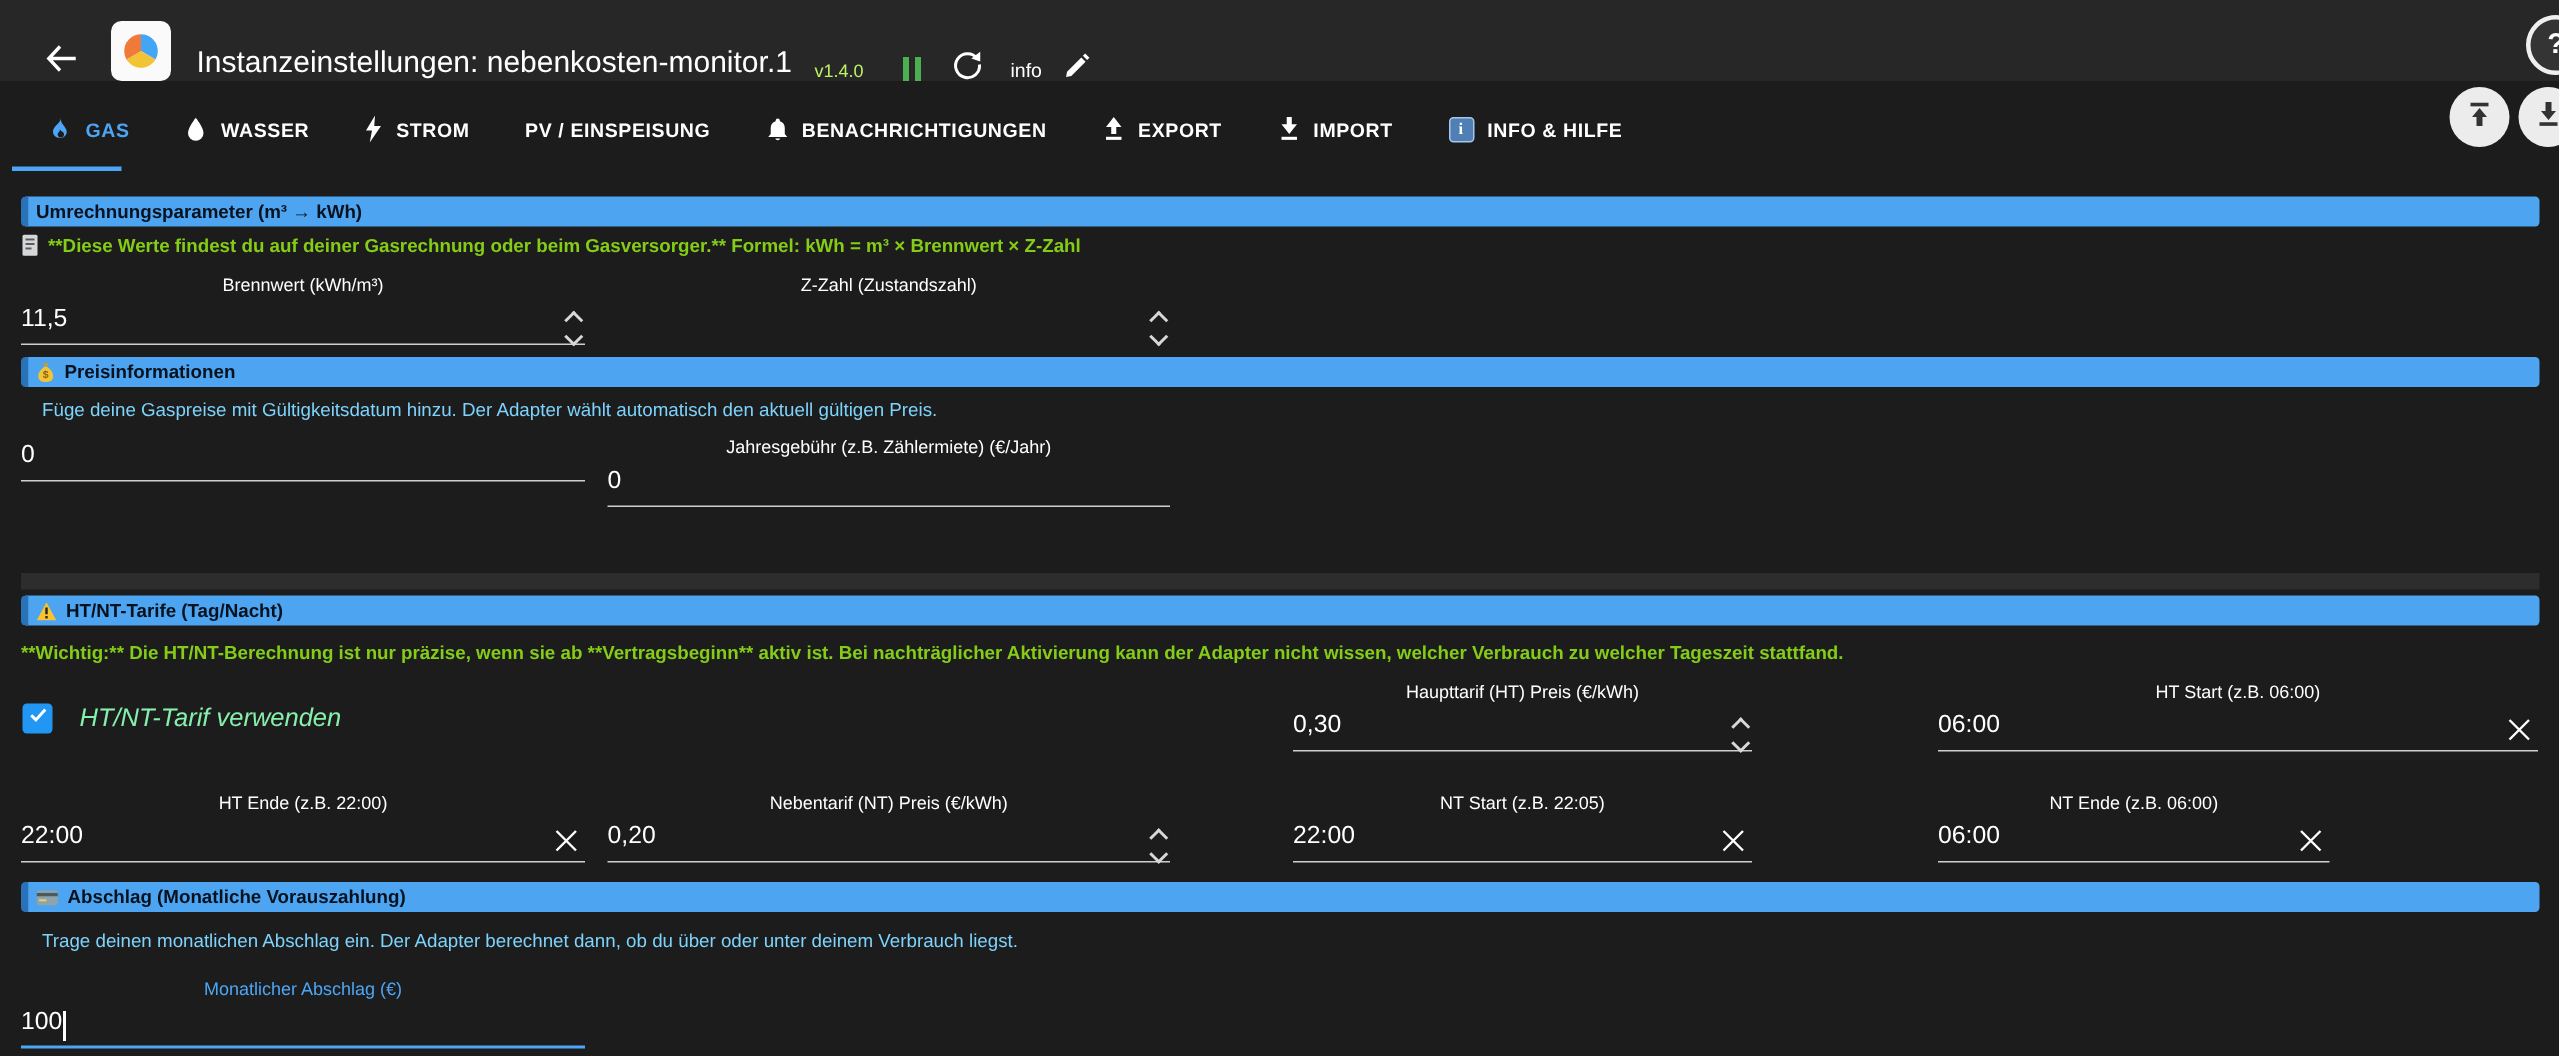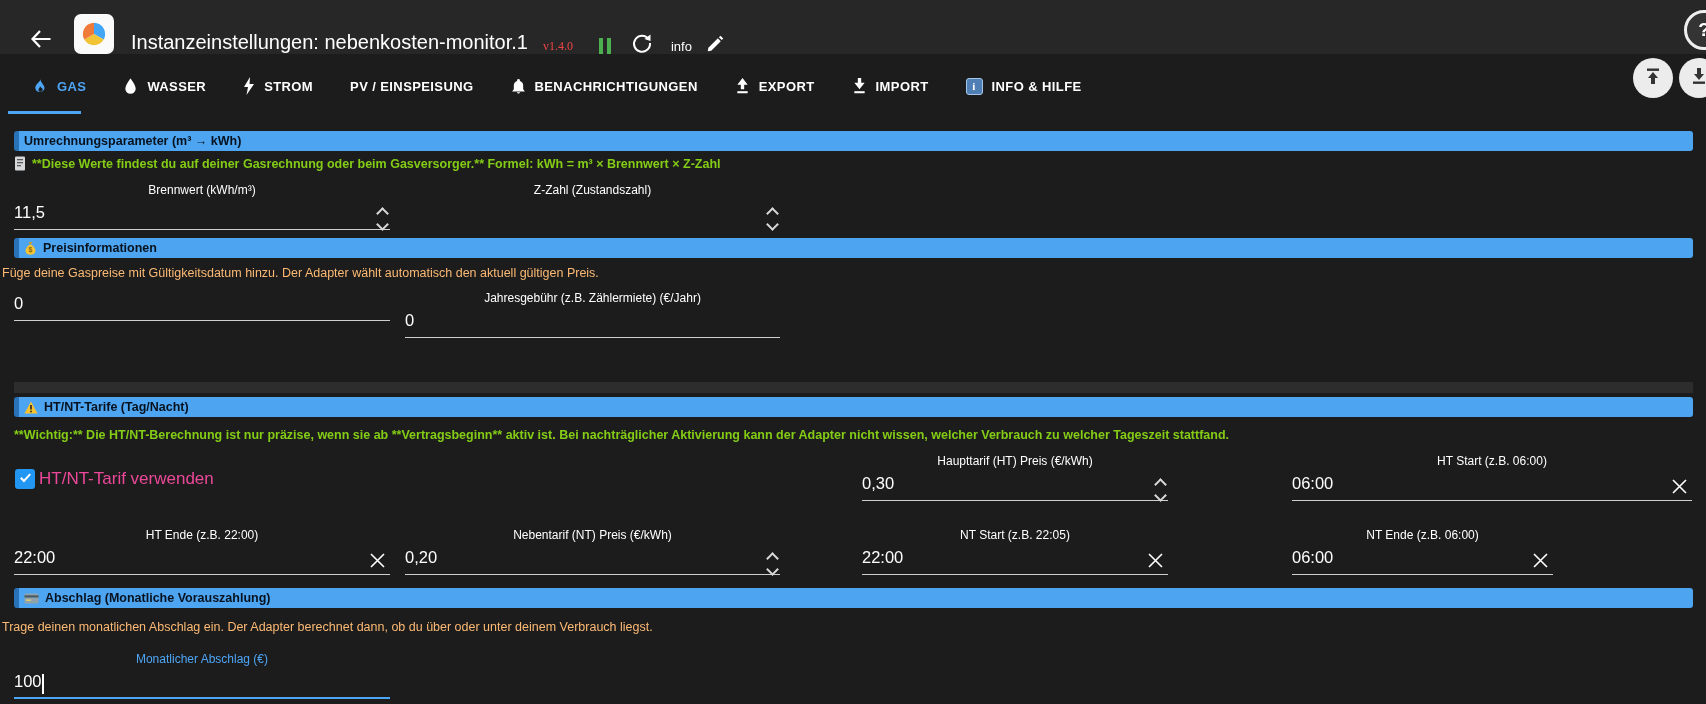--- a/index.html
+++ b/index.html
@@ -13,7 +13,7 @@
   .applogo{margin-left:20px;width:40px;height:40px;background:#fafafa;border-radius:7px;
            display:flex;align-items:center;justify-content:center;}
   .apptitle{margin-left:17px;font-size:20px;color:#fff;white-space:nowrap;}
-  .appversion{margin-left:15px;font-size:12px;color:#ef4444;font-family:Liberation Serif, serif;}
+  .appversion{margin-left:15px;font-size:12px;color:#bef264;}
   .pausebtn{margin-left:26px;display:flex;gap:4px;cursor:pointer;}
   .pausebtn i{display:block;width:4px;height:16px;background:#4caf50;}
   .refreshbtn{margin-left:20px;width:22px;height:22px;cursor:pointer;}

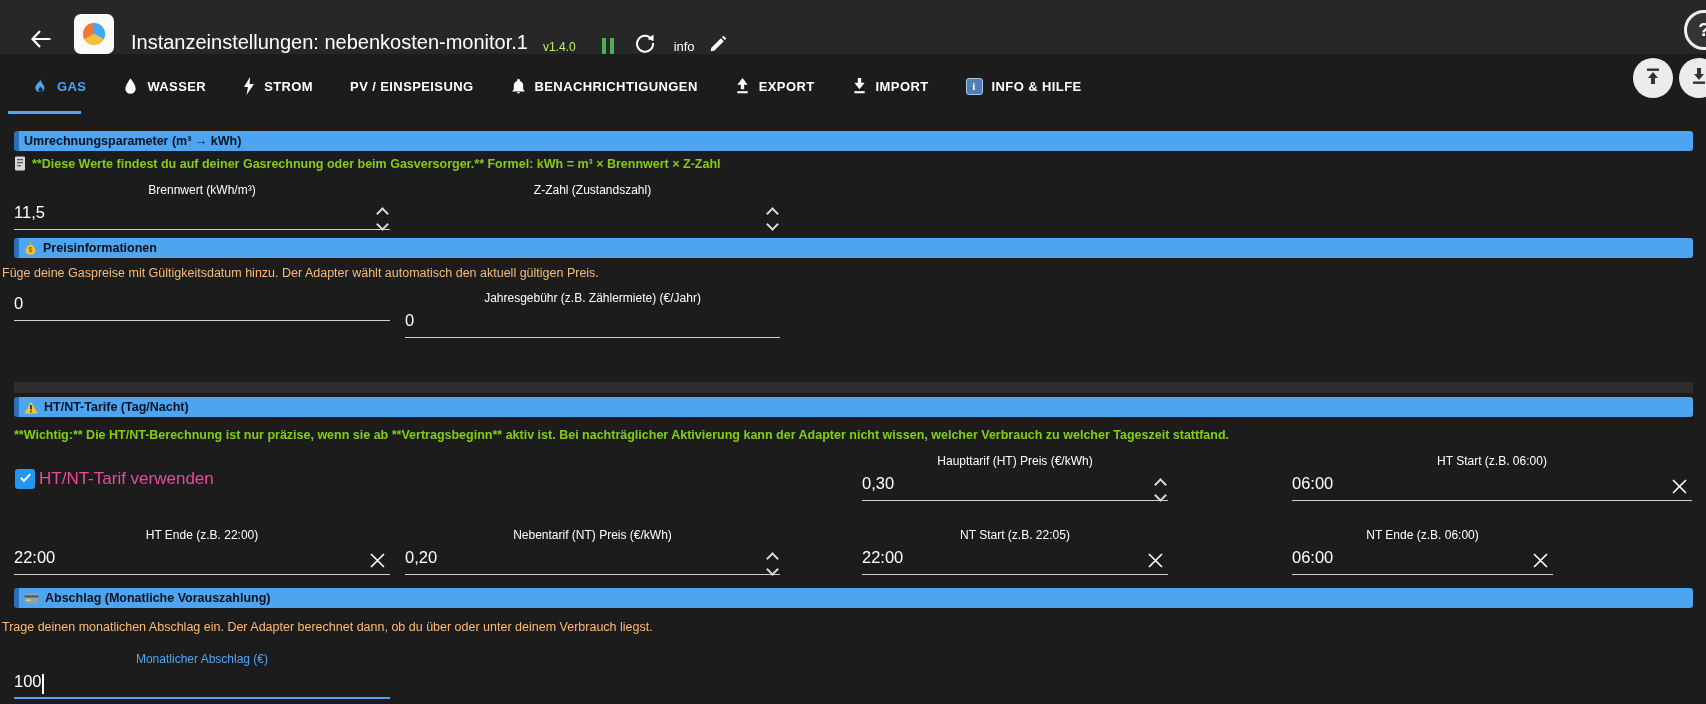--- a/index.html
+++ b/index.html
@@ -45,7 +45,7 @@
   
   .note{position:absolute;left:14px;font-size:12.5px;font-weight:bold;color:#84cc16;white-space:nowrap;
         display:flex;align-items:center;gap:6px;}
-  .desc{position:absolute;left:2px;font-size:12.5px;color:#fdba74;white-space:nowrap;}
+  .desc{position:absolute;left:28px;font-size:12.5px;color:#7dd3fc;white-space:nowrap;}
   .divbar{position:absolute;left:14px;right:13px;top:382px;height:11px;background:#2d2d2d;}
 
   

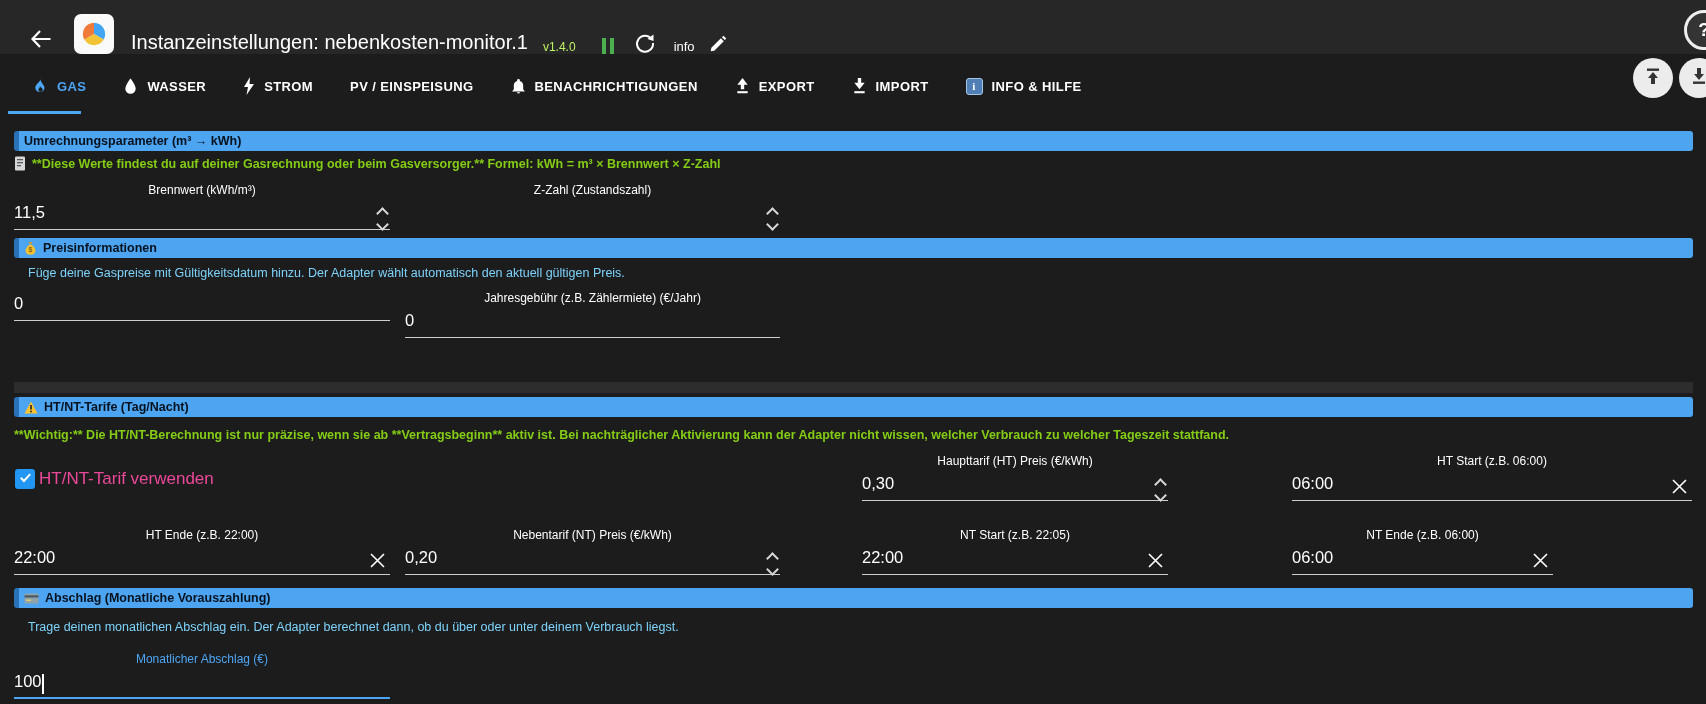--- a/index.html
+++ b/index.html
@@ -67,7 +67,7 @@
   .cbrow{position:absolute;left:15px;top:469px;display:flex;align-items:center;cursor:pointer;}
   .checkbox{width:20px;height:20px;border-radius:3px;background:#2196f3;display:flex;
             align-items:center;justify-content:center;}
-  .cblabel{margin-left:4px;font-size:17px;color:#ec4899;white-space:nowrap;}
+  .cblabel{margin-left:18px;font-size:17px;color:#86efac;white-space:nowrap;font-style:italic;}
 
   
   .micon{display:inline-flex;align-items:center;justify-content:center;}

